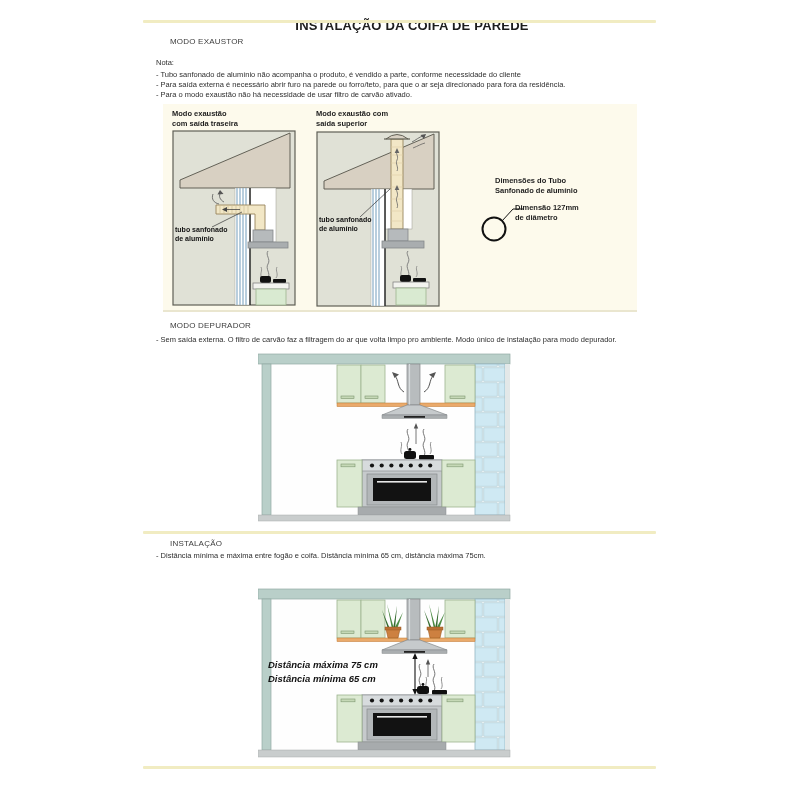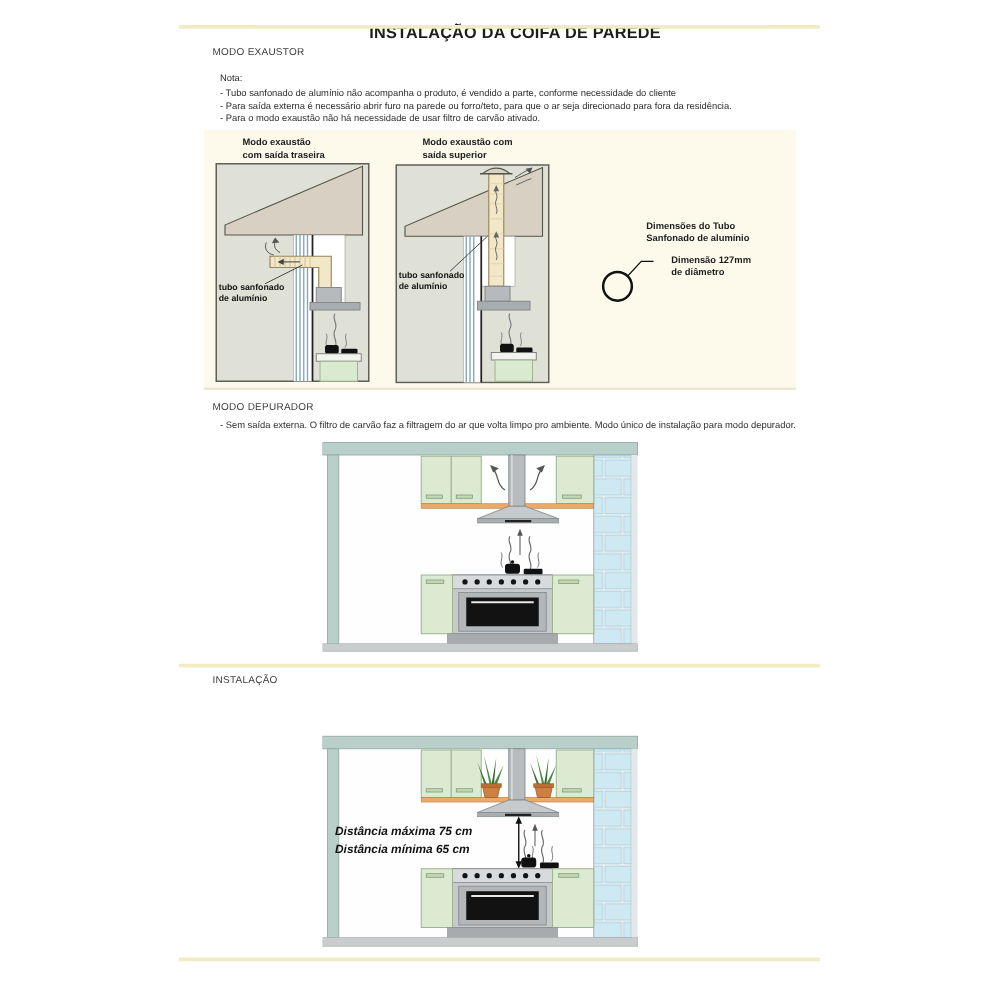--- a/index.html
+++ b/index.html
@@ -10,7 +10,7 @@
          font-size:13px;font-weight:bold;letter-spacing:.2px;color:#1d1d1d;margin:12px;}
   .rule{position:absolute;left:143px;width:513px;height:3px;background:#f1ecc2;border-radius:1px;}
   .sec-heading{position:absolute;font-size:8px;color:#3c3c3c;letter-spacing:.2px;white-space:nowrap;margin-left:12px;}
-  .note{position:absolute;font-size:7.5px;color:#2e2e2e;white-space:nowrap;margin-left:20px;}
+  .note{position:absolute;font-size:7.5px;color:#2e2e2e;white-space:nowrap;}
   .panel{position:absolute;left:163px;top:104px;width:474px;height:206px;
          background:#fdfaec;border-bottom:2px solid #eae6cf;}
   .dtitle{position:absolute;font-size:7.5px;font-weight:bold;line-height:9.5px;color:#1d1d1d;white-space:nowrap;}

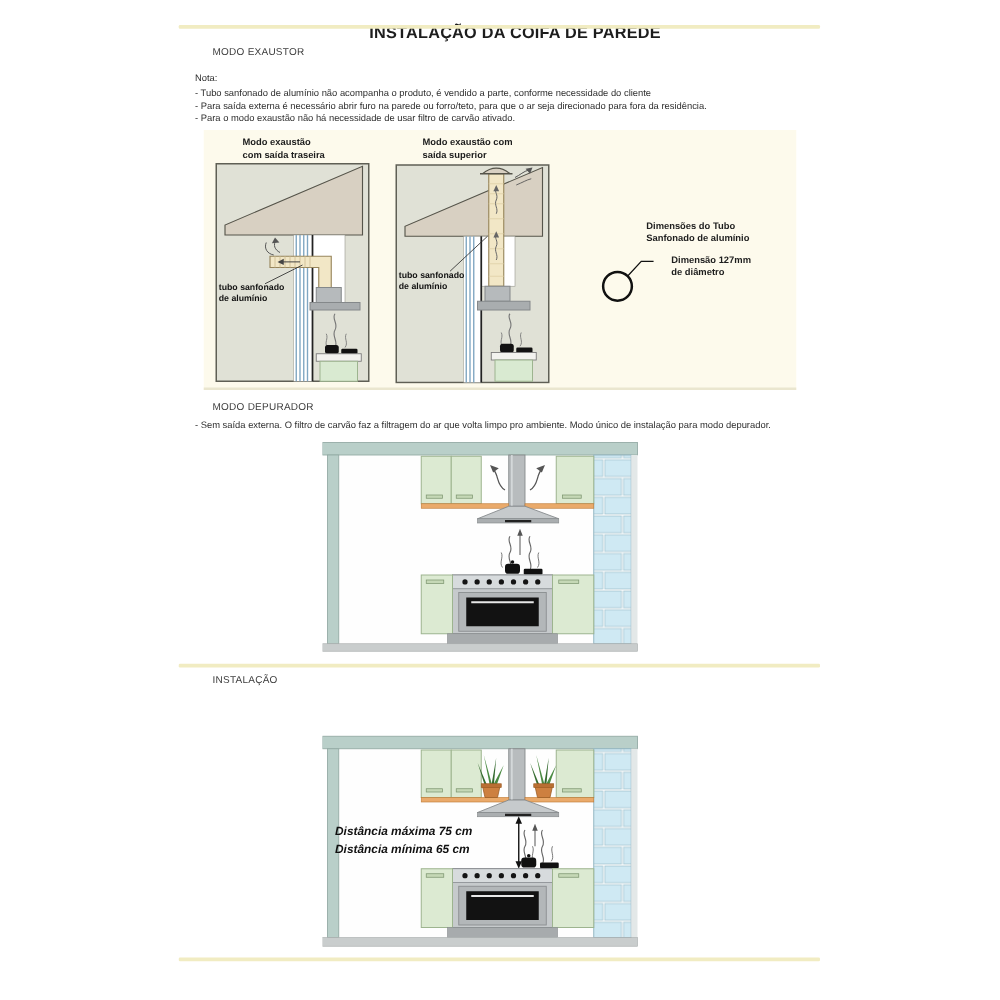--- a/index.html
+++ b/index.html
@@ -14,7 +14,7 @@
   .panel{position:absolute;left:163px;top:104px;width:474px;height:206px;
          background:#fdfaec;border-bottom:2px solid #eae6cf;}
   .dtitle{position:absolute;font-size:7.5px;font-weight:bold;line-height:9.5px;color:#1d1d1d;white-space:nowrap;}
-  .dtitle span{display:block;margin-left:22px;}
+  .dtitle span{display:block;}
   svg text{font-family:"Liberation Sans", sans-serif;}
 </style>
 </head>

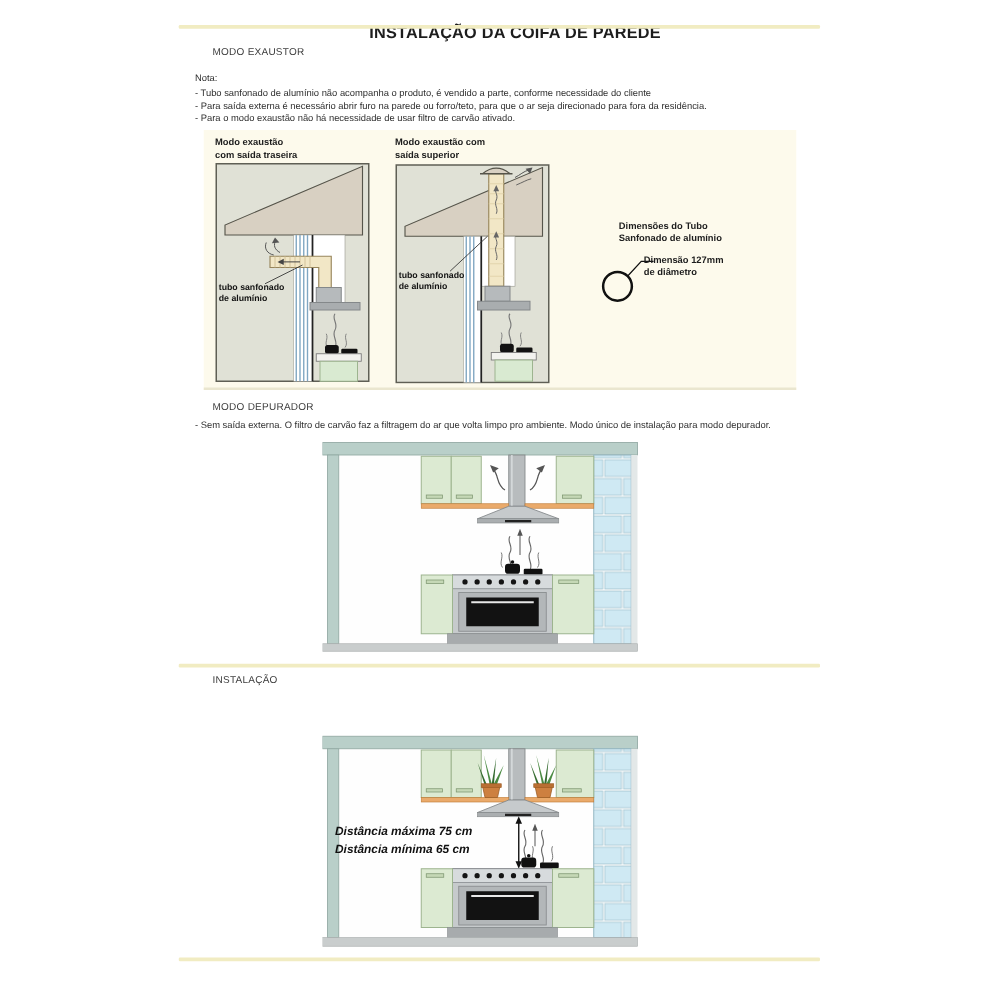--- a/index.html
+++ b/index.html
@@ -193,6 +193,7 @@
   <div class="rule" style="top:531px"></div>
 
   <div class="sec-heading" style="left:158px;top:539px">INSTALAÇÃO</div>
+  <div class="note" style="left:156px;top:551px">- Distância mínima e máxima entre fogão e coifa. Distância mínima 65 cm, distância máxima 75cm.</div>
 
   <svg class="abs" style="left:258px;top:587px" width="262" height="175" viewBox="0 0 262 175">
     <defs>

